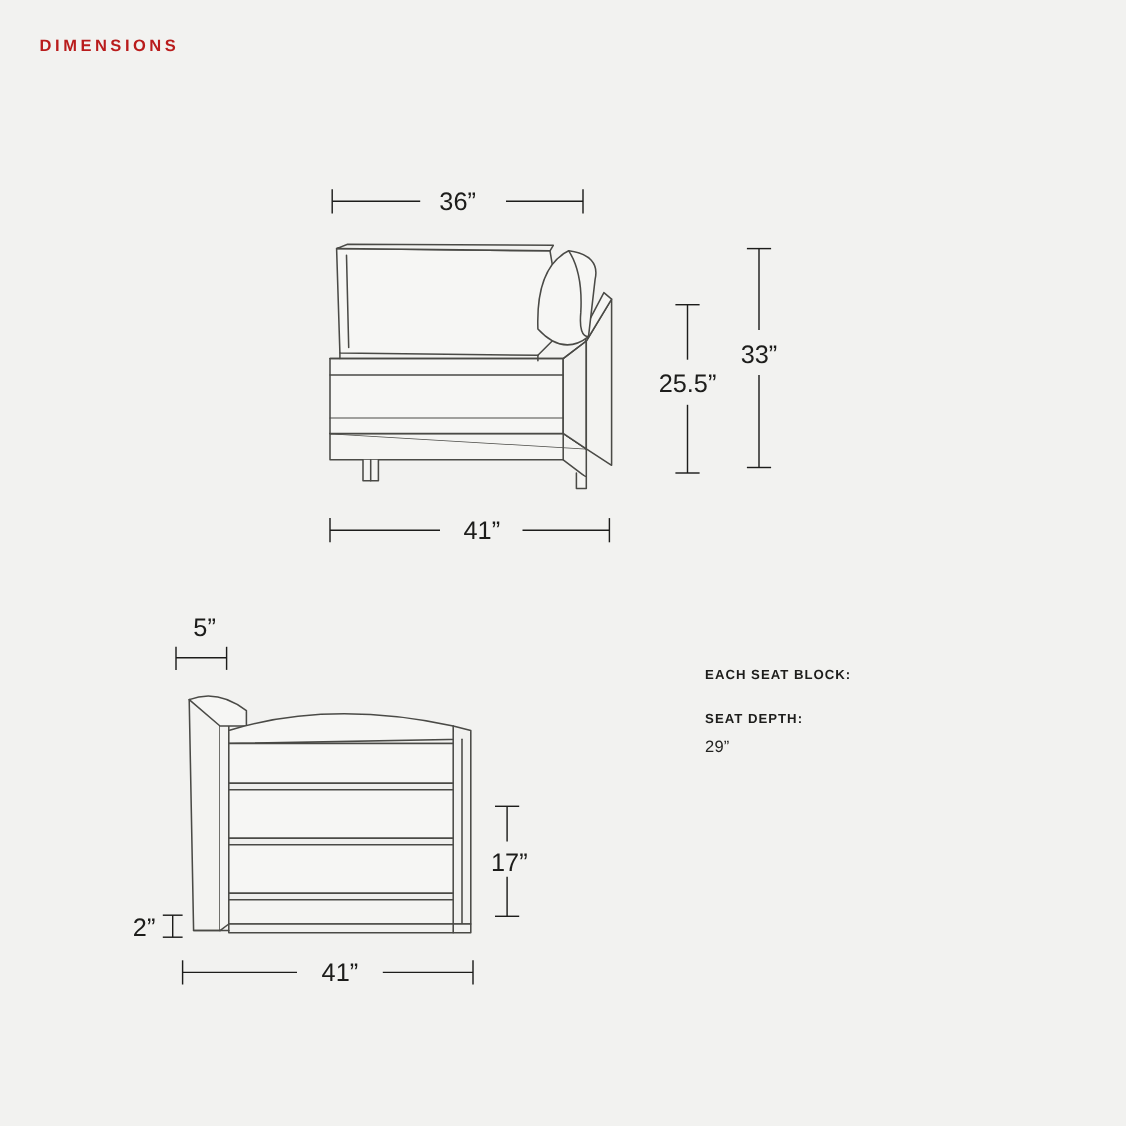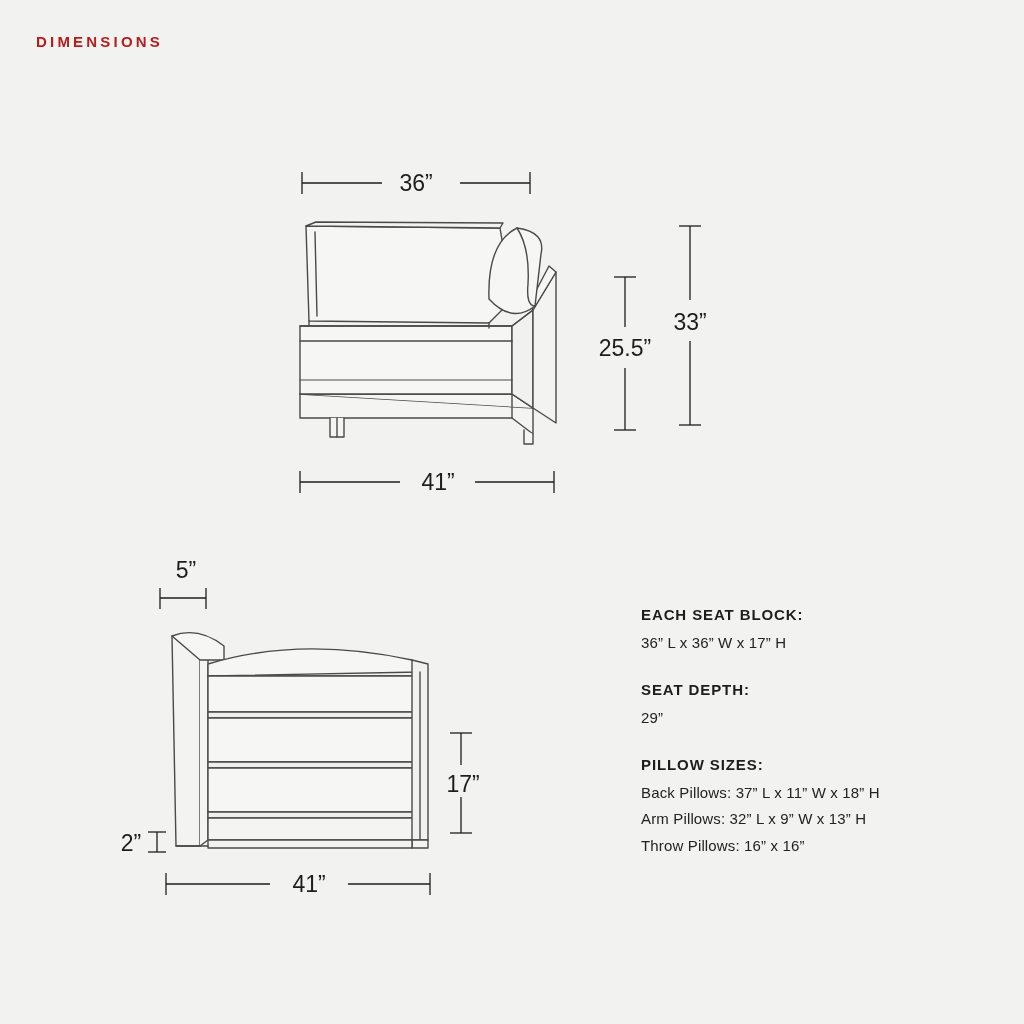--- a/index.html
+++ b/index.html
@@ -48,7 +48,7 @@
   }
   .spec-group:last-child { margin-bottom: 0; }
   .spec-head {
-    font-size: 15px;
+    font-size: 12px;
     font-weight: bold;
     letter-spacing: 0.9px;
     margin-bottom: 9px;

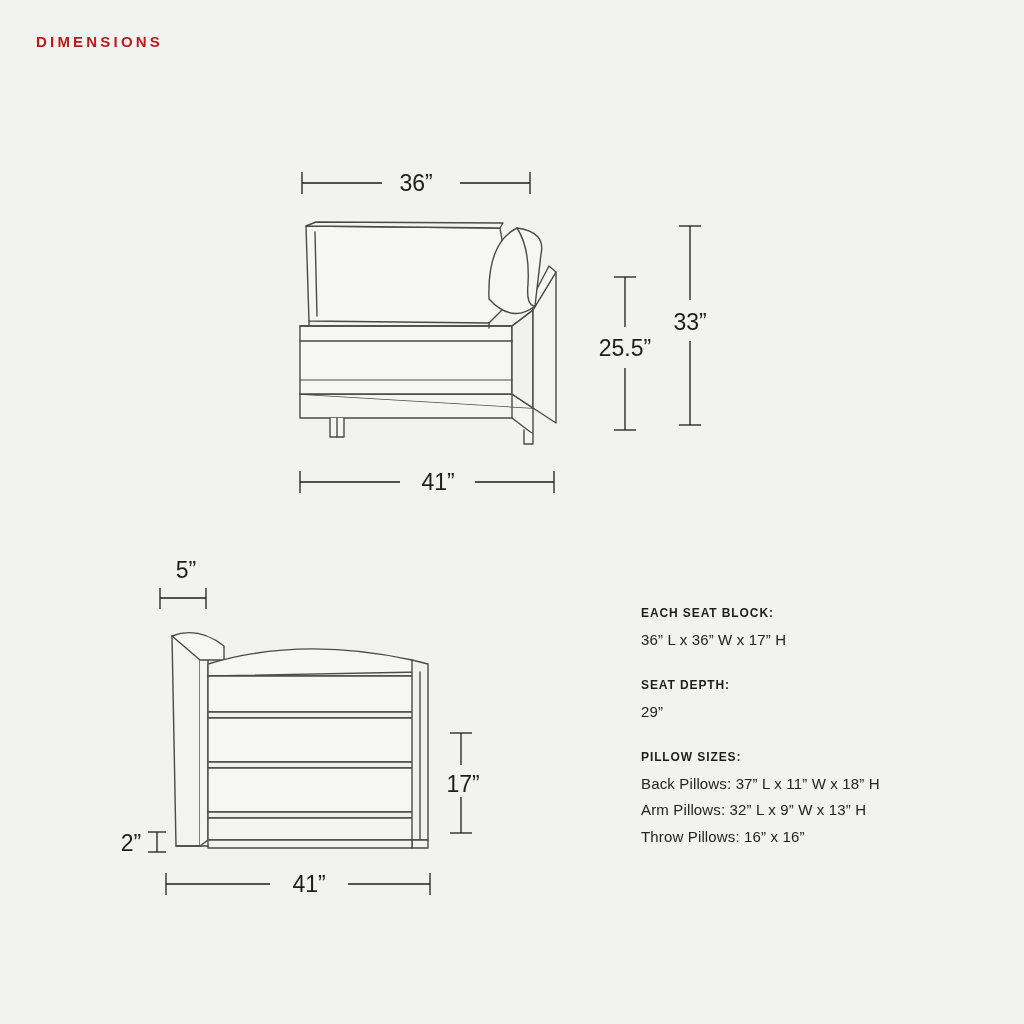--- a/index.html
+++ b/index.html
@@ -204,7 +204,6 @@
 
     <div class="spec-group">
       <div class="spec-head">EACH SEAT BLOCK:</div>
-      <div class="spec-line">36” L x 36” W x 17” H</div>
     </div>
 
     <div class="spec-group">

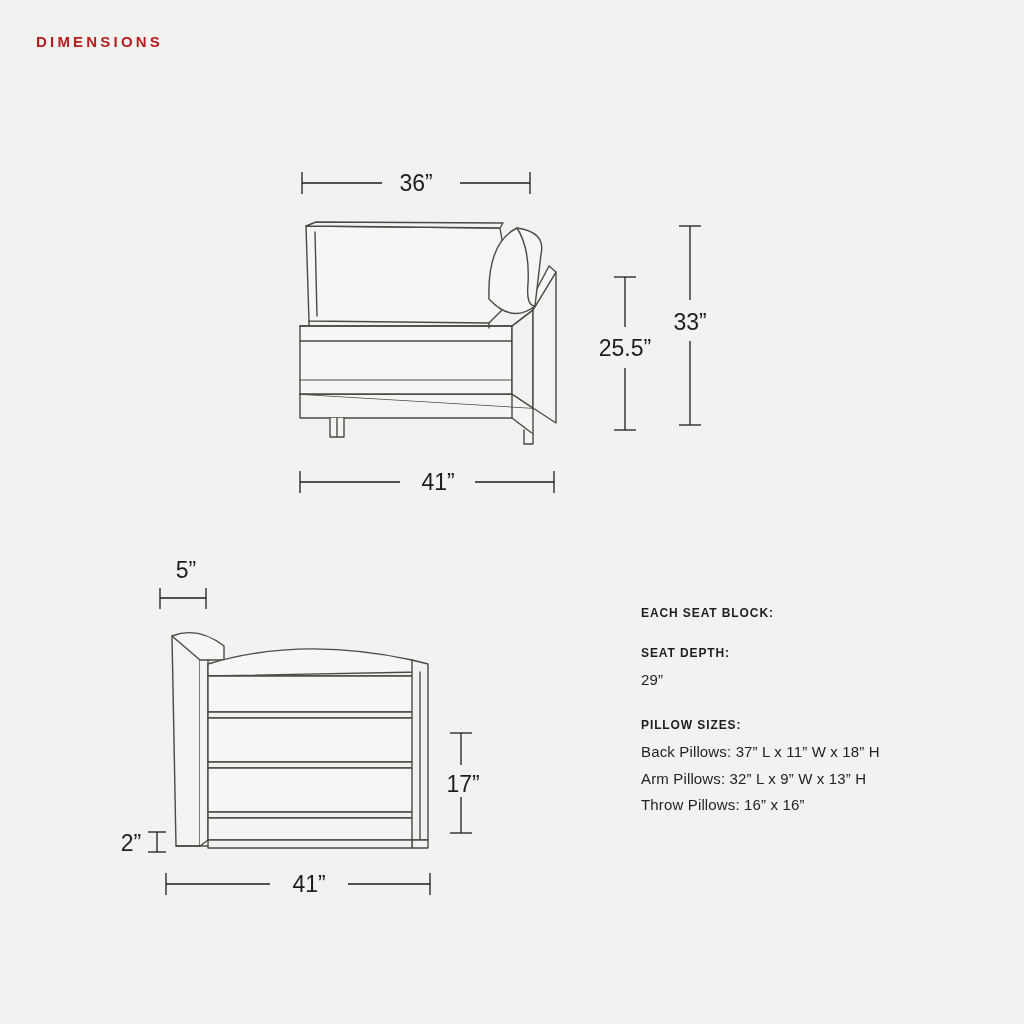--- a/index.html
+++ b/index.html
@@ -211,12 +211,6 @@
       <div class="spec-line">29”</div>
     </div>
 
-    <div class="spec-group">
-      <div class="spec-head">PILLOW SIZES:</div>
-      <div class="spec-line">Back Pillows: 37” L x 11” W x 18” H</div>
-      <div class="spec-line">Arm Pillows: 32” L x 9” W x 13” H</div>
-      <div class="spec-line">Throw Pillows: 16” x 16”</div>
-    </div>
 
   </div>
 

